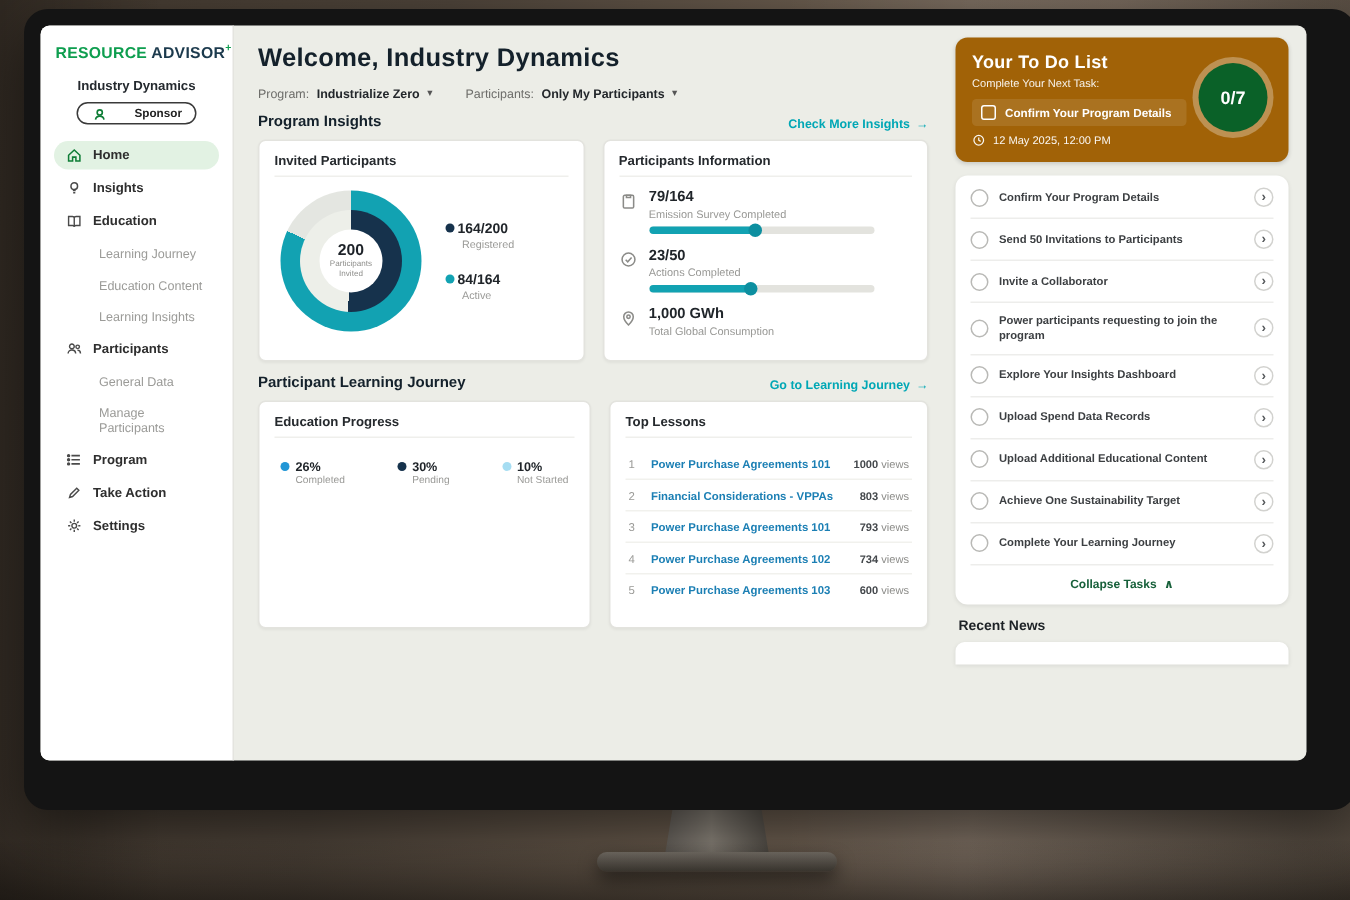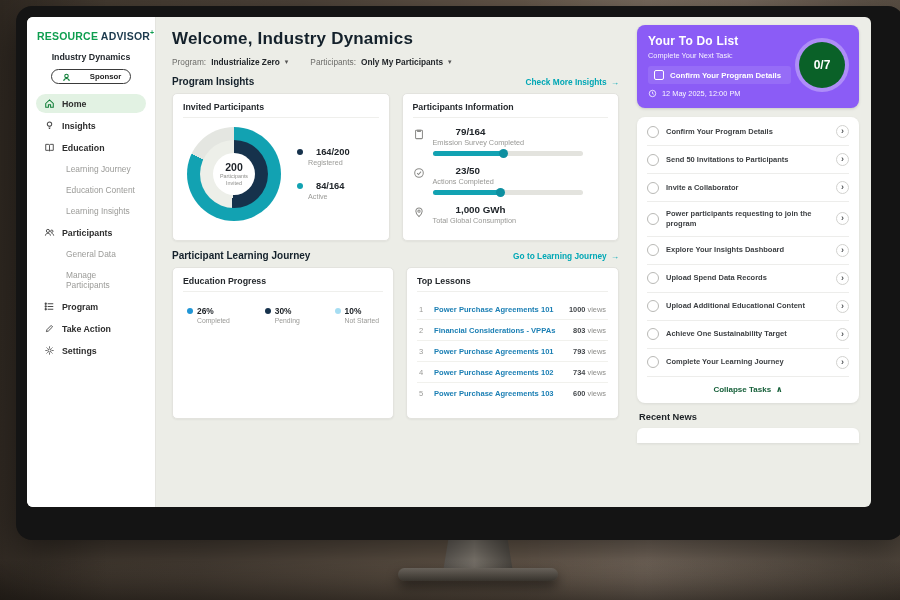--- a/index.html
+++ b/index.html
@@ -101,7 +101,7 @@
 
   
   .rightcol{width:222px;flex:none;padding:8px 12px 0 4px;box-sizing:content-box;}
-  .todo-green{position:relative;background:#8b5cf6;border-radius:8px;padding:9px 68px 10px 11px;color:#fff;
+  .todo-green{position:relative;background:#a16207;border-radius:8px;padding:9px 68px 10px 11px;color:#fff;
     box-shadow:0 1px 3px rgba(0,0,0,.15);}
   .t-title{font-size:12px;font-weight:700;letter-spacing:.2px;}
   .t-sub{font-size:7.4px;opacity:.92;margin-top:3px;}

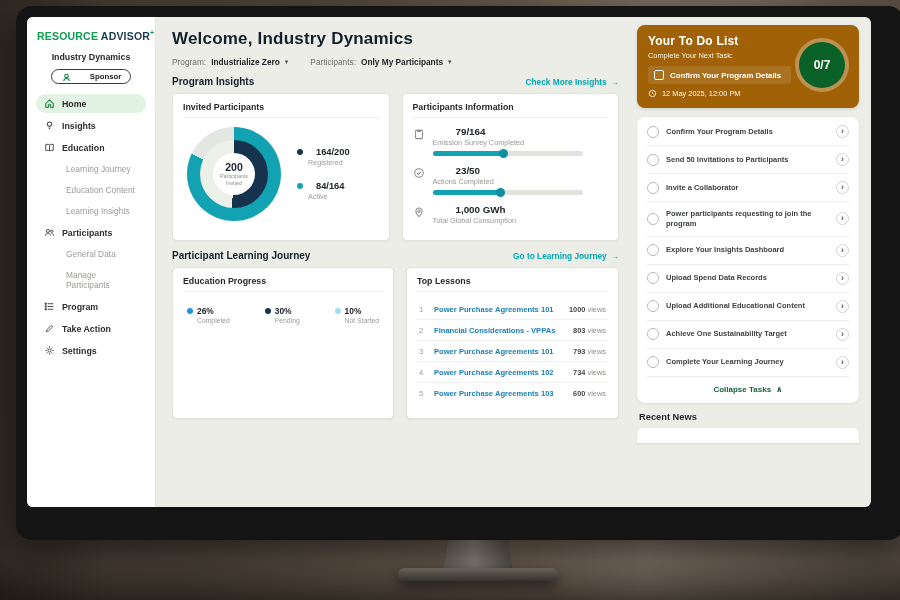--- a/index.html
+++ b/index.html
@@ -30,7 +30,7 @@
   .badge{display:inline-flex;align-items:center;gap:20px;border:1px solid #3a3a3a;border-radius:10px;
     padding:2px 9px;font-size:7.8px;font-weight:700;color:#222;background:#fff;}
   .nav{display:flex;flex-direction:column;gap:1px;padding-bottom:8px;}
-  .nav-item{display:flex;align-items:flex-end;gap:7px;margin:1px 9px;padding:4px 8px;border-radius:13px;
+  .nav-item{display:flex;align-items:center;gap:7px;margin:1px 9px;padding:4px 8px;border-radius:13px;
     font-size:8.8px;font-weight:700;color:#2e2e2e;cursor:pointer;}
   .nav-item.sub{padding-left:30px;font-weight:400;color:#9b9b98;font-size:8.4px;}
   .nav-item.active{background:#e2f2e3;}

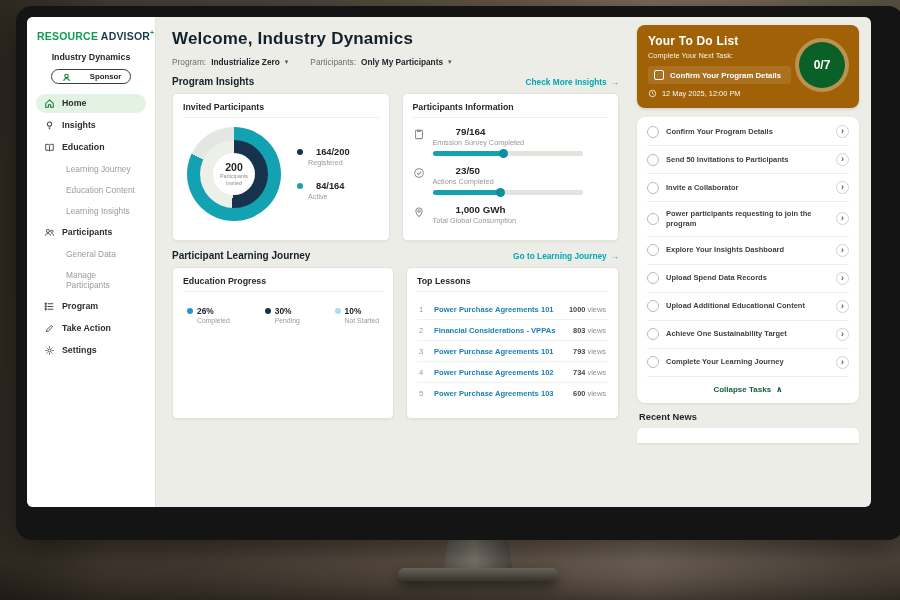--- a/index.html
+++ b/index.html
@@ -74,7 +74,7 @@
   .info-row{display:flex;gap:8px;align-items:flex-start;}
   .info-ic{width:12px;height:12px;color:#8b8b88;flex:none;margin-top:2px;}
   .info-ic svg{width:12px;height:12px;display:block;}
-  .info-val{font-size:9.8px;font-weight:700;color:#20252a;margin-left:23px;}
+  .info-val{font-size:9.8px;font-weight:700;color:#20252a;}
   .info-lab{font-size:7.3px;color:#989895;margin-top:1px;}
   .bar{width:150px;height:5px;background:#e3e3de;border-radius:3px;margin-top:4px;position:relative;}
   .bar-fill{height:100%;border-radius:3px;background:#12a2b2;position:relative;}

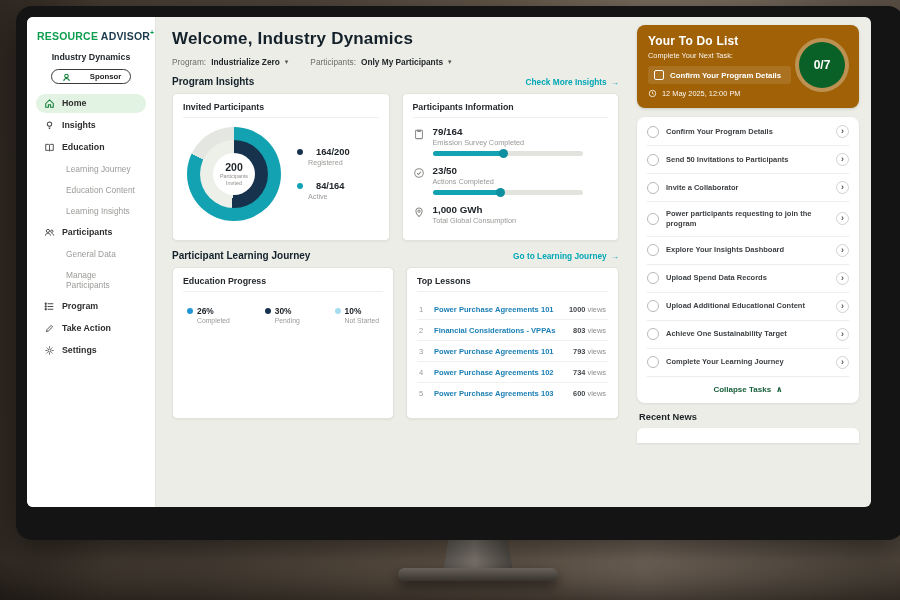--- a/index.html
+++ b/index.html
@@ -66,7 +66,7 @@
   .d-lab{font-size:5.4px;color:#8e8e8b;width:34px;line-height:1.25;}
   .inv-legend{display:flex;flex-direction:column;gap:13px;}
   .lg-row{line-height:1.2;}
-  .lg-top{display:flex;align-items:center;gap:13px;font-size:9.3px;font-weight:700;color:#20252a;}
+  .lg-top{display:flex;align-items:center;gap:2px;font-size:9.3px;font-weight:700;color:#20252a;}
   .dot{width:6px;height:6px;border-radius:50%;display:inline-block;flex:none;}
   .lg-lab{font-size:7.2px;color:#9a9a97;margin-left:11px;margin-top:1px;}
 

